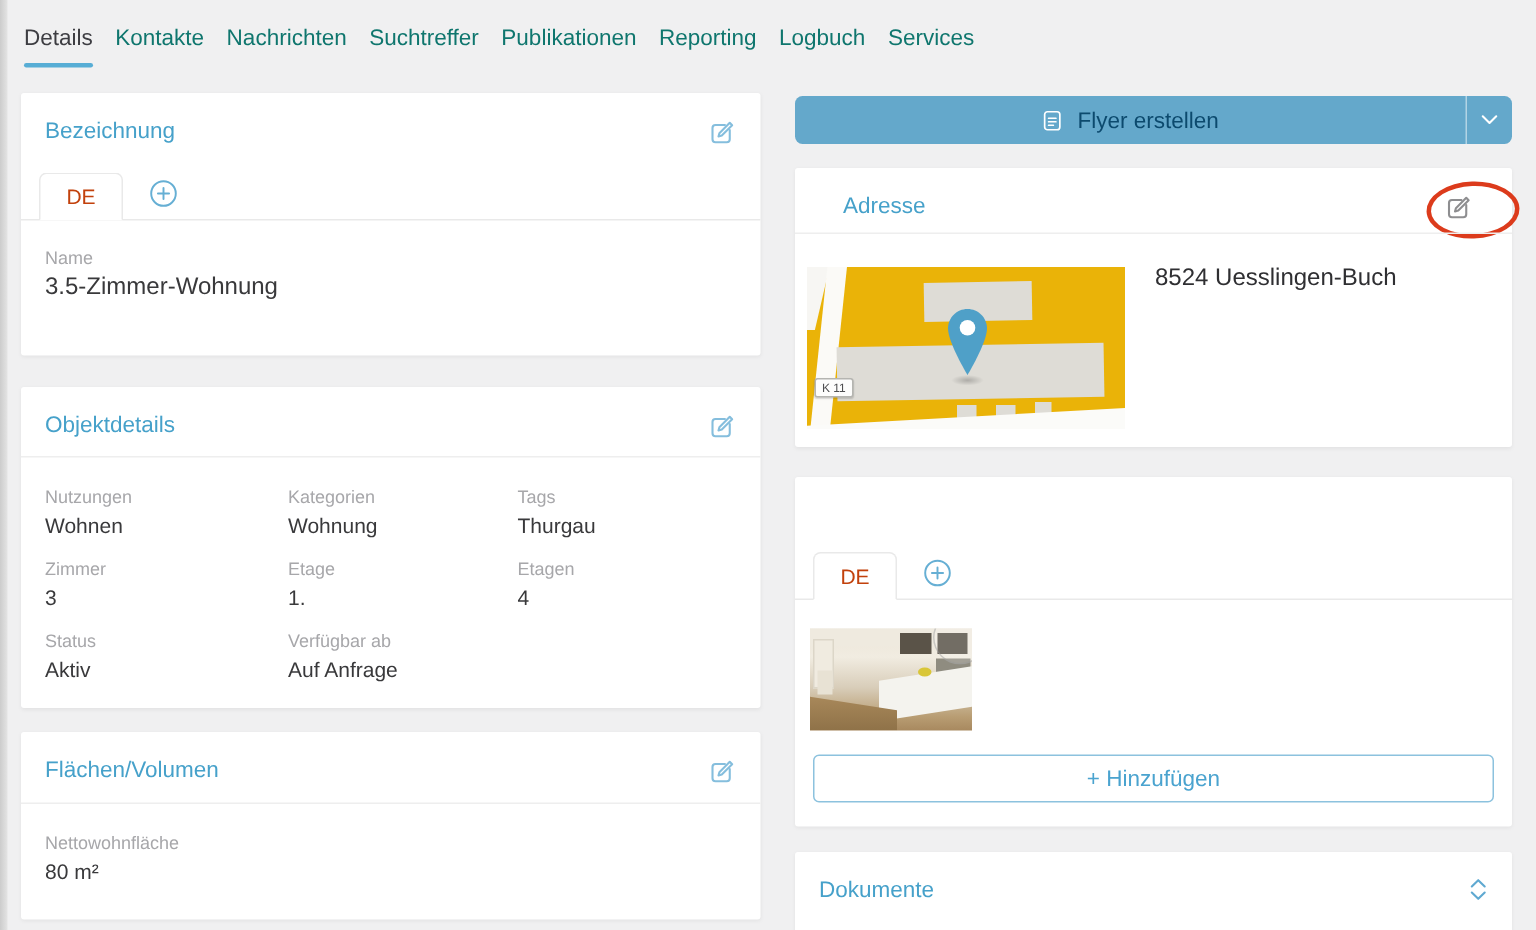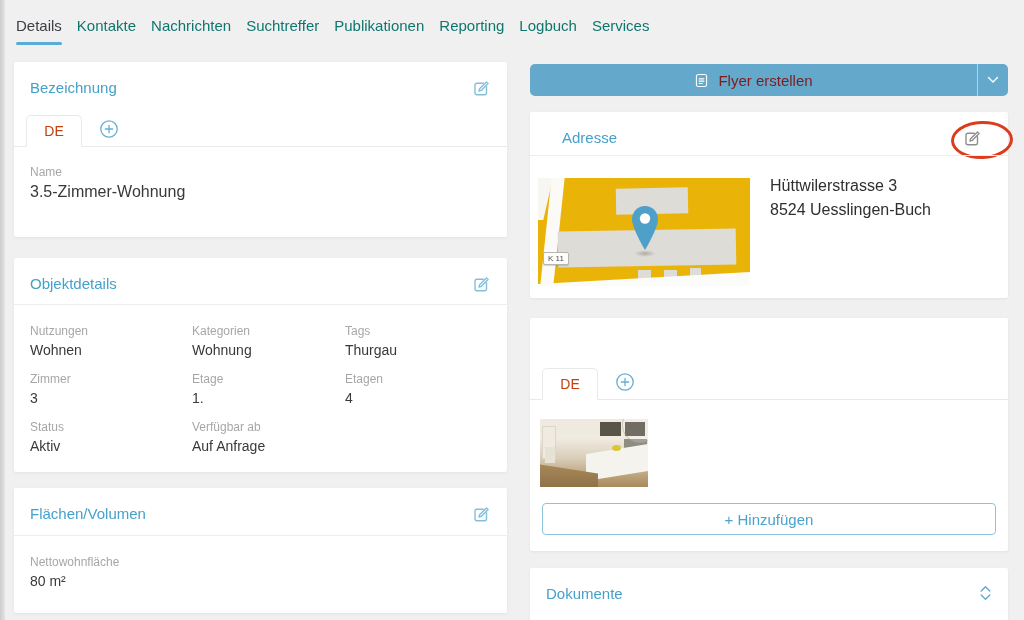--- a/index.html
+++ b/index.html
@@ -65,7 +65,7 @@
   .flyer-btn {
     position:absolute; left:530px; top:64px; width:478px; height:32px;
     background:#64a8cb; border-radius:5px; display:flex; cursor:pointer;
-    color:#7f1d1d;
+    color:#0c4a6e;
   }
   .flyer-main { flex:1; display:flex; align-items:center; justify-content:center; gap:9px; font-size:15px; }
   .flyer-sep { width:1px; background:rgba(255,255,255,0.5); margin:0; }

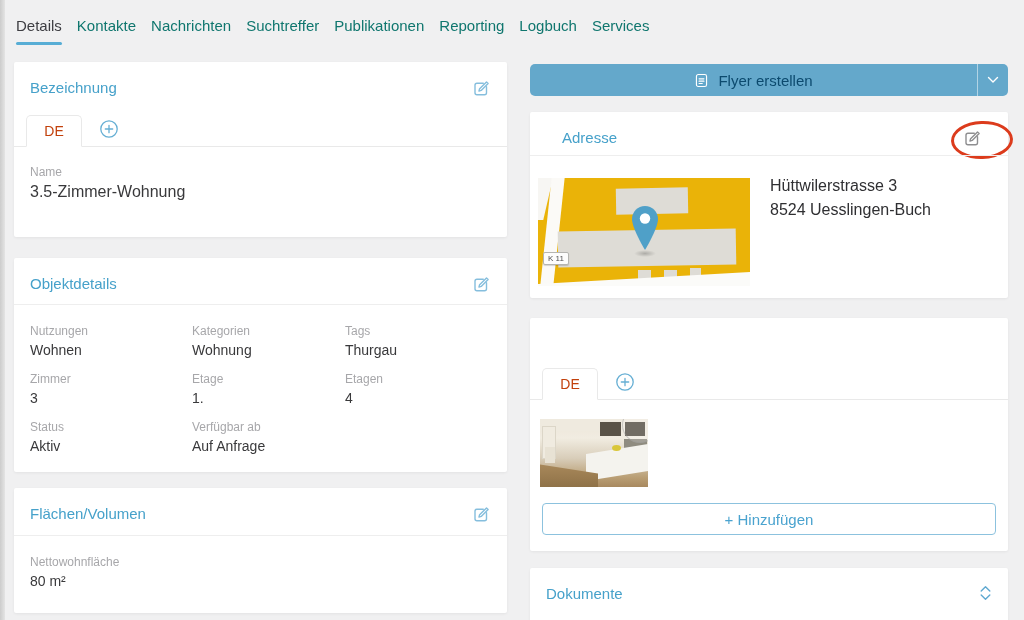--- a/index.html
+++ b/index.html
@@ -300,7 +300,6 @@
   </div>
 
   <div class="address-block">
-    <div>Hüttwilerstrasse 3</div>
     <div>8524 Uesslingen-Buch</div>
   </div>
 </div>

